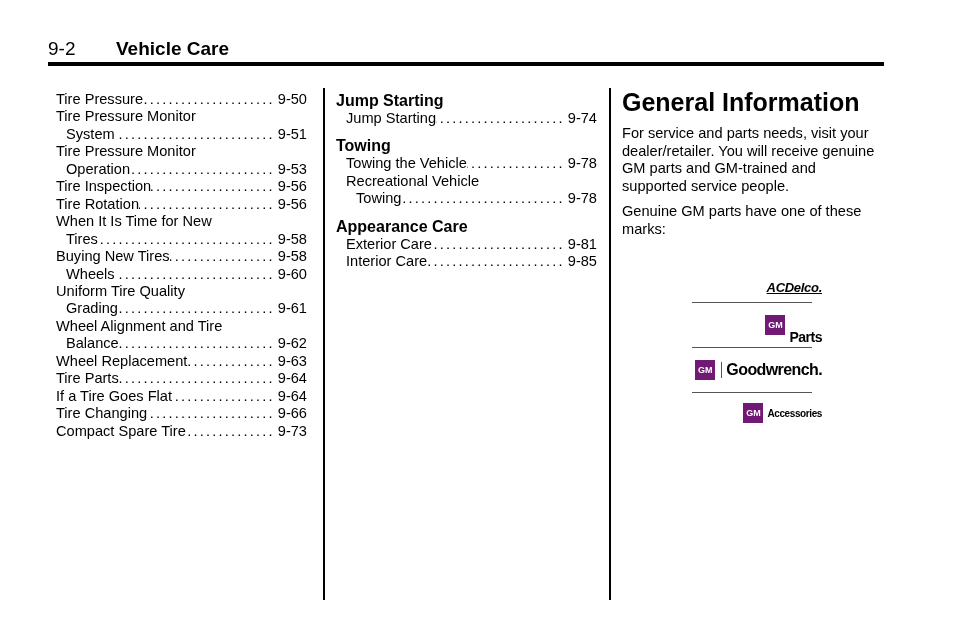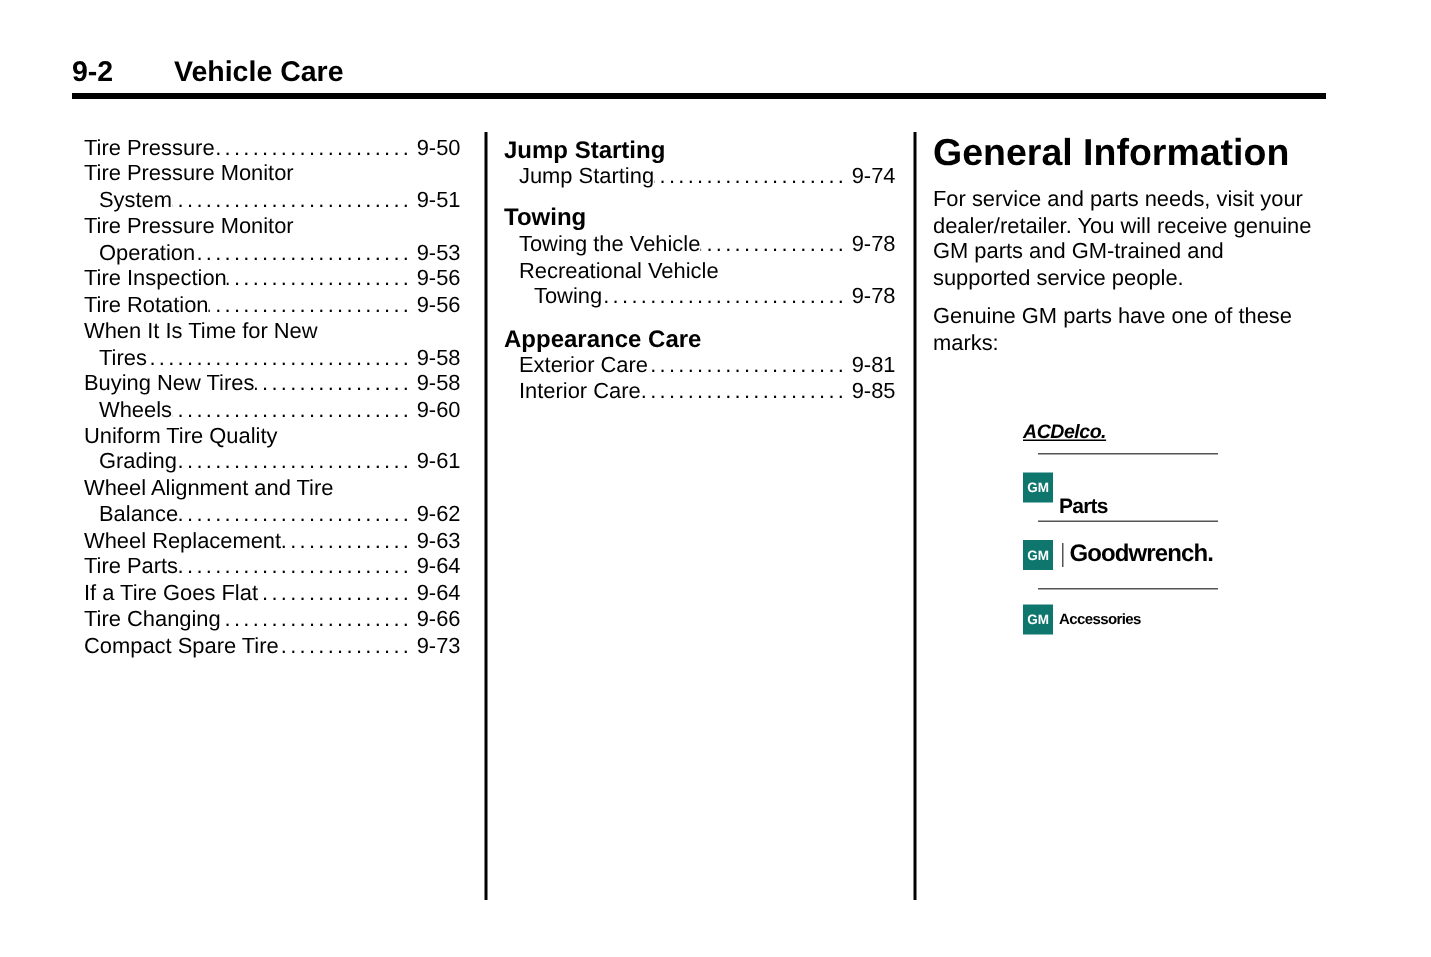--- a/index.html
+++ b/index.html
@@ -7,7 +7,7 @@
   body { position: relative; font-family: "Liberation Sans", sans-serif; color: #000; }
 
   .header { position: absolute; left: 48px; top: 38px; height: 24px; }
-  .header .pagenum { position: absolute; left: 0; top: 0; font-weight: bold; font-size: 19px; white-space: nowrap; }
+  .header .pagenum { position: absolute; left: 0; top: 0; font-weight: normal; font-size: 19px; white-space: nowrap; }
   .header .chapter { position: absolute; left: 68px; top: 0; font-weight: bold; font-size: 19px; white-space: nowrap; }
   .header-rule { position: absolute; left: 48px; top: 62px; width: 836px; height: 4px; background: #000; }
 

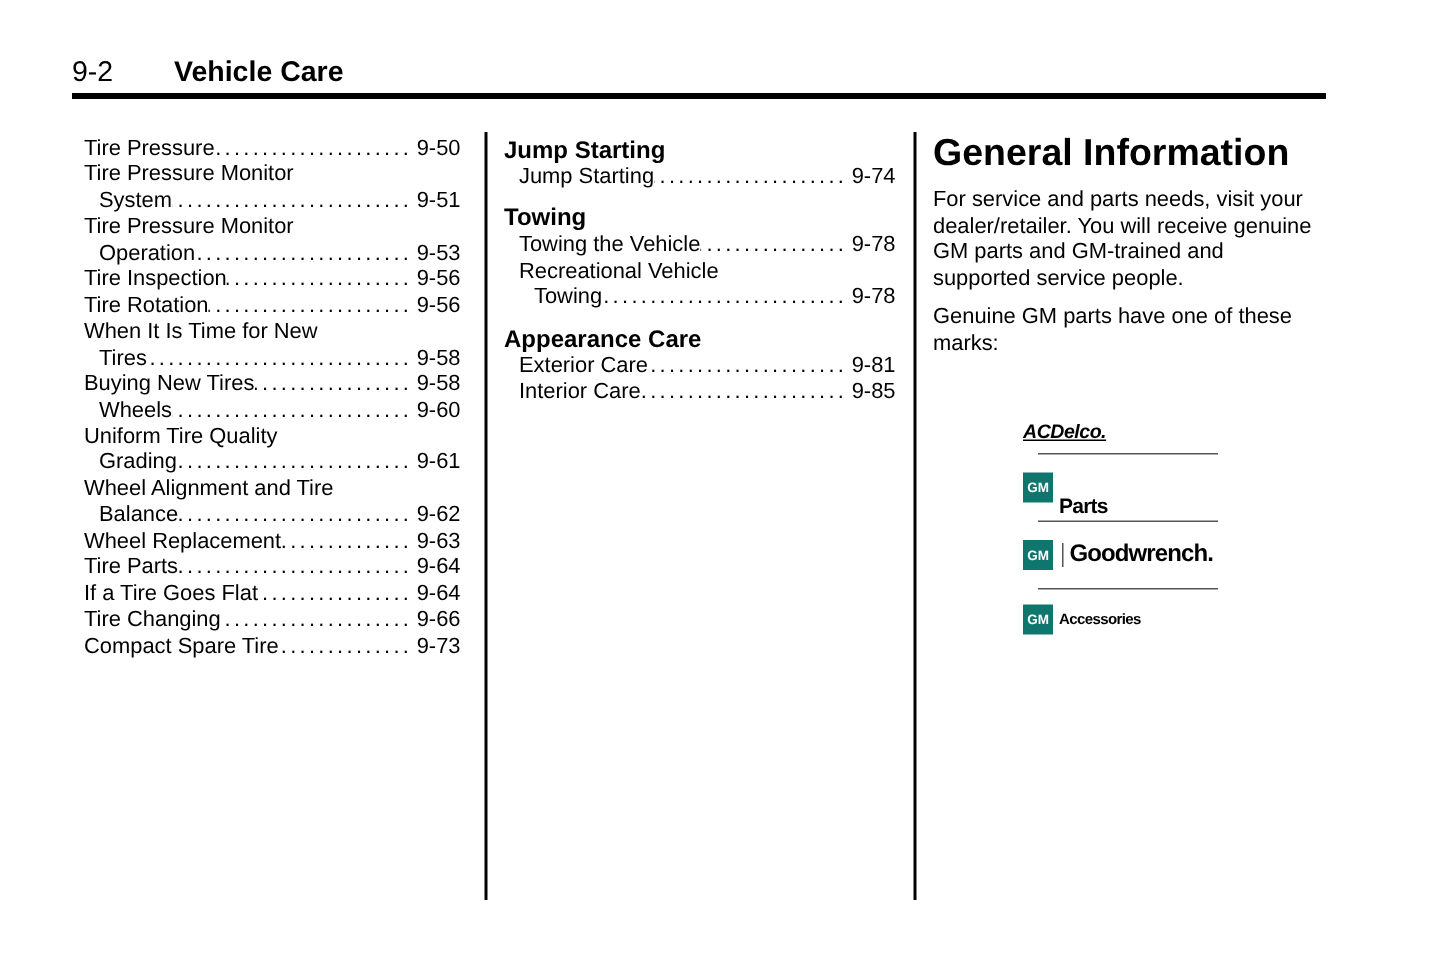--- a/index.html
+++ b/index.html
@@ -29,7 +29,7 @@
   .gi-para { position: absolute; left: 622px; width: 262px; font-size: 14.6px; line-height: 17.6px; }
 
   .logos { position: absolute; left: 682px; top: 272px; width: 140px; }
-  .logo-row { display: flex; align-items: center; justify-content: flex-start; height: 30px; }
+  .logo-row { display: flex; align-items: center; justify-content: flex-end; height: 30px; }
   .logo-sep { width: 120px; height: 1px; background: #555; margin: 0 auto; }
   .gm-box { display: inline-block; width: 20px; height: 20px; background: #0f766e; color: #fff; font-size: 9px; font-weight: bold; line-height: 20px; text-align: center; margin-right: 4px; }
   .acdelco { font-style: italic; font-weight: bold; font-size: 13px; text-decoration: underline; letter-spacing: -0.3px; }

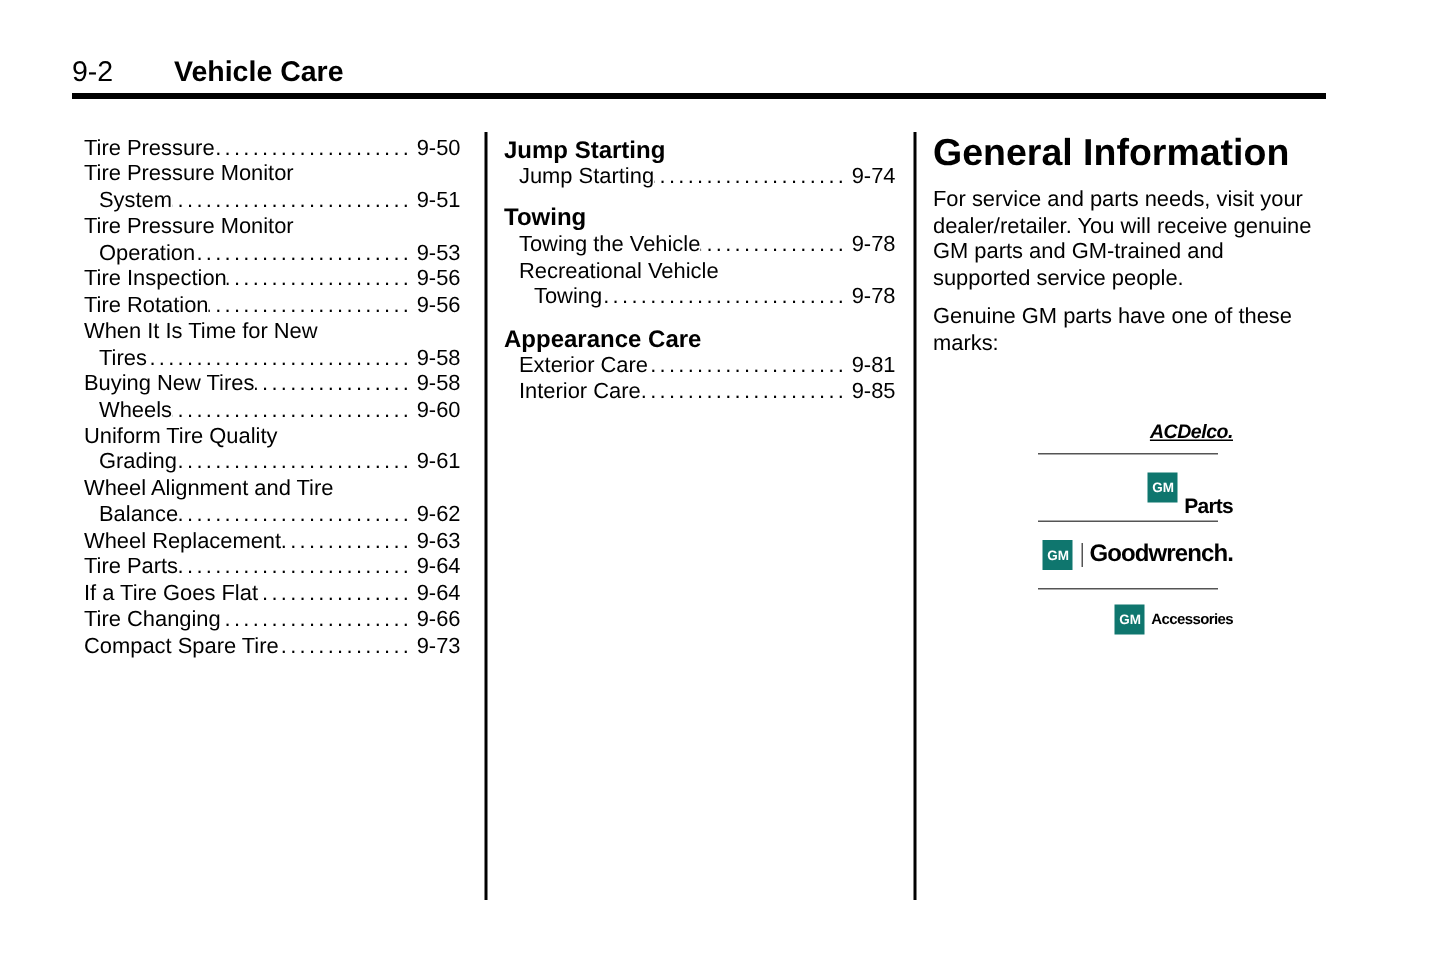--- a/index.html
+++ b/index.html
@@ -31,7 +31,7 @@
   .logos { position: absolute; left: 682px; top: 272px; width: 140px; }
   .logo-row { display: flex; align-items: center; justify-content: flex-end; height: 30px; }
   .logo-sep { width: 120px; height: 1px; background: #555; margin: 0 auto; }
-  .gm-box { display: inline-block; width: 20px; height: 20px; background: #0f766e; color: #fff; font-size: 9px; font-weight: bold; line-height: 20px; text-align: center; margin-right: 4px; }
+  .gm-box { display: inline-block; width: 20px; height: 20px; background: #701a75; color: #fff; font-size: 9px; font-weight: bold; line-height: 20px; text-align: center; margin-right: 4px; }
   .acdelco { font-style: italic; font-weight: bold; font-size: 13px; text-decoration: underline; letter-spacing: -0.3px; }
   .logo-text-parts { font-weight: bold; font-size: 14px; letter-spacing: -0.5px; margin-top: 24px; }
   .logo-text-gw { font-size: 16px; font-weight: bold; letter-spacing: -0.6px; }

